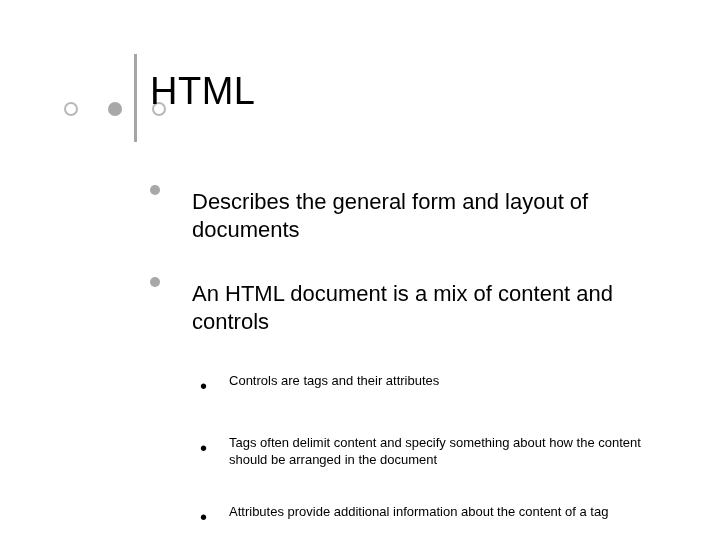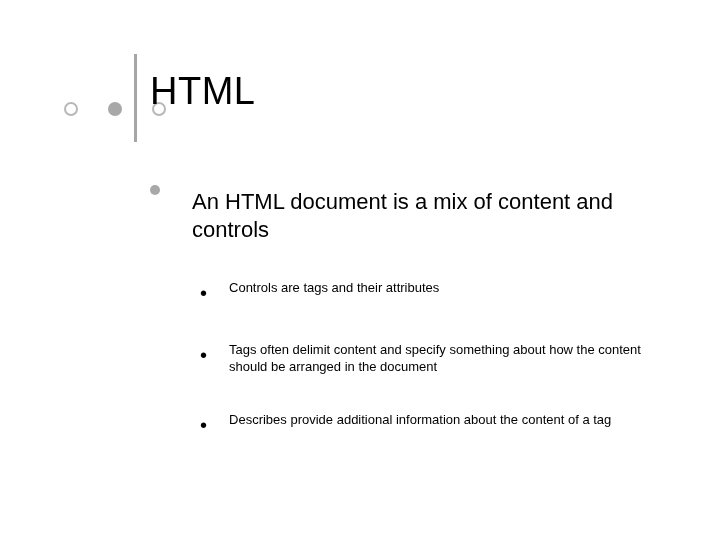--- a/index.html
+++ b/index.html
@@ -102,6 +102,10 @@
 
 <div class="content">
 
+  <div class="l1">
+    <div class="bullet"></div>
+    <div class="txt">Describes the general form and layout of documents</div>
+  </div>
 
   <div class="l1">
     <div class="bullet"></div>

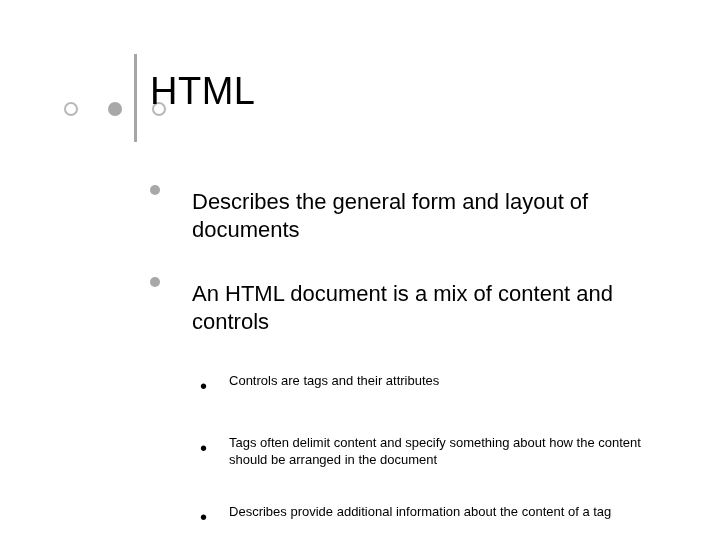--- a/index.html
+++ b/index.html
@@ -123,7 +123,7 @@
     </div>
     <div class="l2">
       <div class="dot">•</div>
-      <div class="txt">Describes provide additional information about the content of a tag</div>
+      <div class="txt">Attributes provide additional information about the content of a tag</div>
     </div>
   </div>
 

